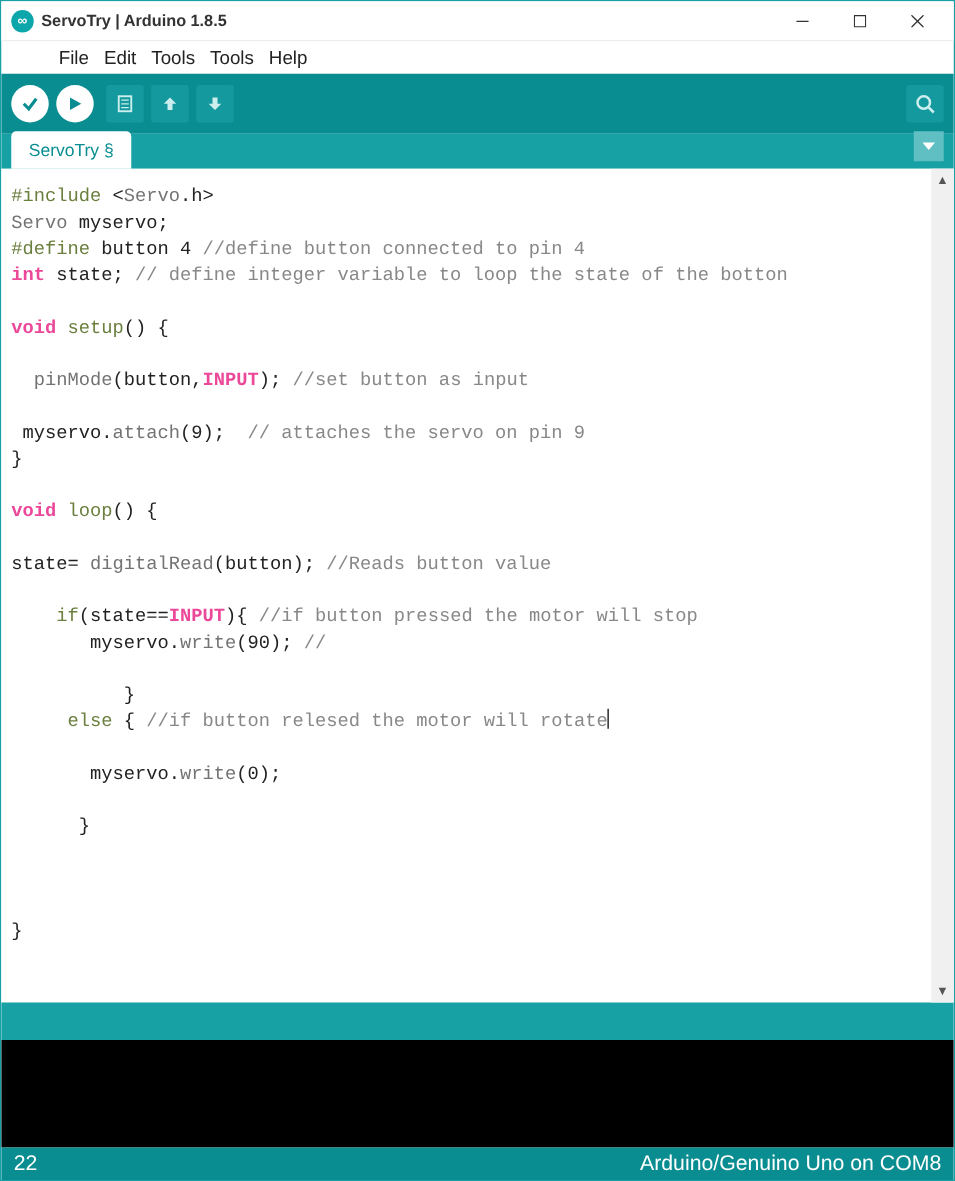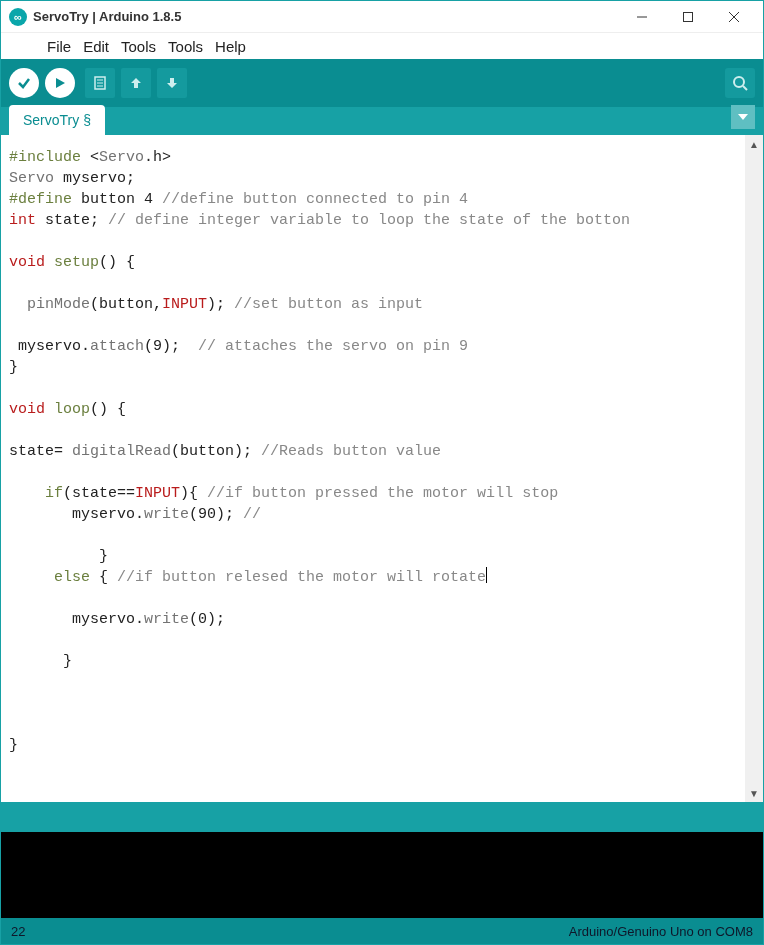--- a/index.html
+++ b/index.html
@@ -143,7 +143,7 @@
   .scroll-arrow.up { top: 0; }
   .scroll-arrow.down { bottom: 0; }
   
-  .c-keyword { color: #b91c1c; }
+  .c-keyword { color: #ec4899; font-weight: bold; }
   .c-preproc { color: #6b7f3e; text-align: right; }
   .c-brown   { color: #737373; }
   .c-comment { color: #888; }

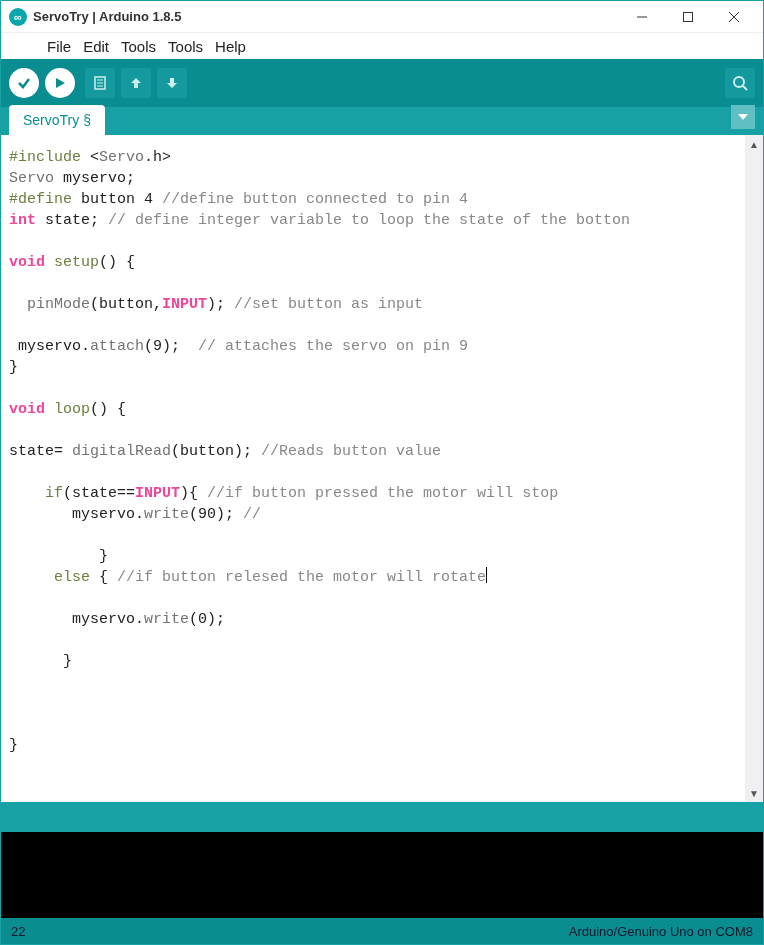--- a/index.html
+++ b/index.html
@@ -164,8 +164,8 @@
     display: flex;
     align-items: center;
     padding: 0 10px;
-    color: #0f172a;
-    font-size: 13px;
+    color: #ffffff;
+    font-size: 17px;
   }
   .statusbar .spacer { flex: 1; }
 

